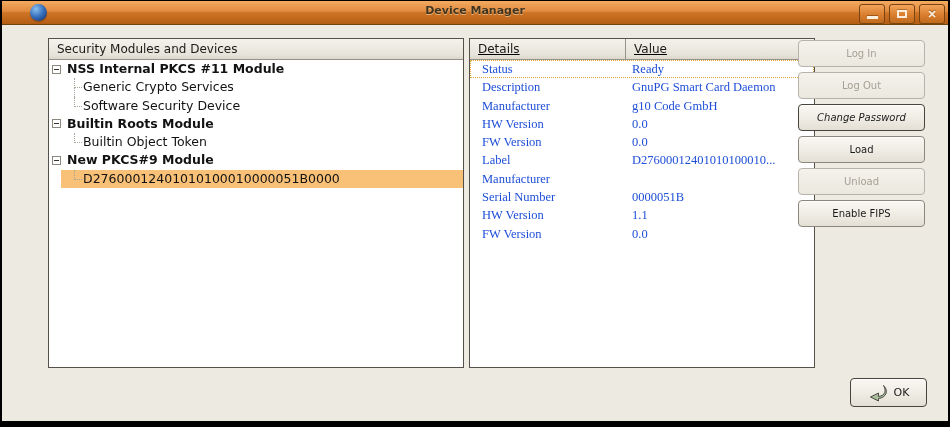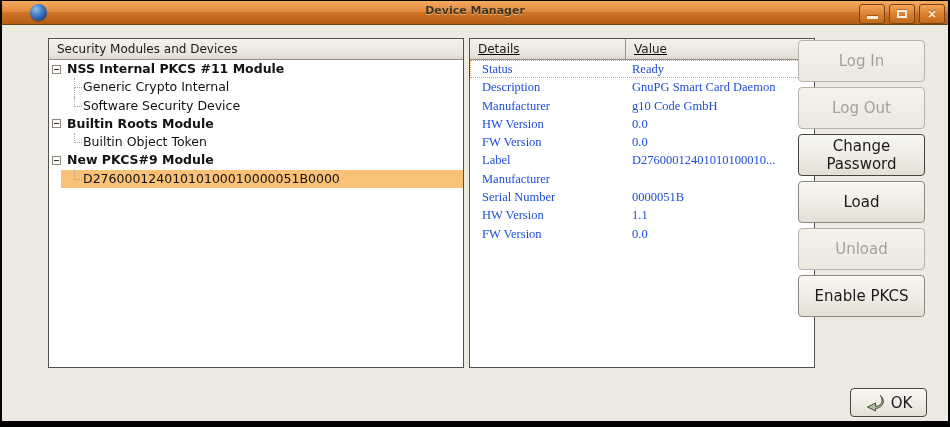--- a/index.html
+++ b/index.html
@@ -93,11 +93,11 @@
   
   .side-buttons{position:absolute;left:796px;top:15px;width:127px;}
   .sbtn{
-    display:block;width:127px;height:42px;box-sizing:border-box;margin-bottom:5px;
+    display:block;width:127px;height:27px;box-sizing:border-box;margin-bottom:5px;
     border:1px solid var(--button_border,#8b877d);border-radius:4px;
     background:linear-gradient(to bottom,#f9f7f2 0%,#efece4 55%,#e3dfd4 100%);
     box-shadow:inset 0 1px 0 rgba(255,255,255,.7);
-    font-family:inherit;font-size:15px;color:#1a1a1a;cursor:default;
+    font-family:inherit;font-size:10px;color:#1a1a1a;cursor:default;
   }
   .sbtn.disabled{
     border-color:#b7b3a9;color:var(--disabled_text,#a6a196);

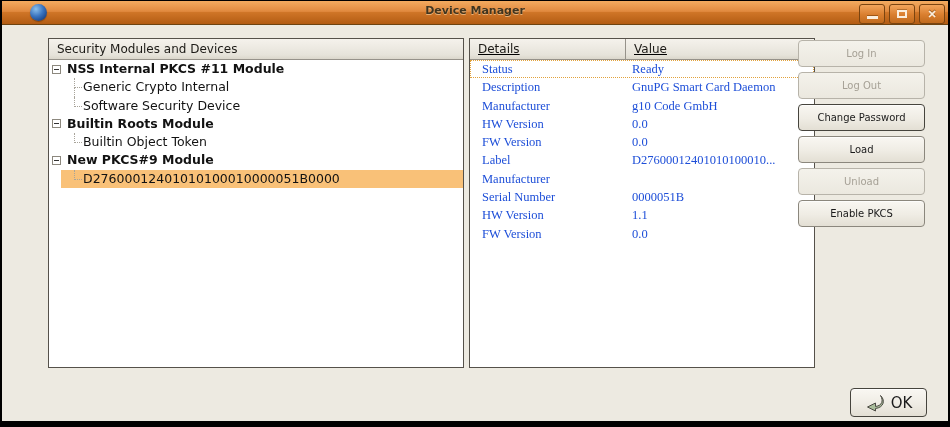--- a/index.html
+++ b/index.html
@@ -149,7 +149,7 @@
           <div class="trow child">
             <span class="conn"></span>
             <span class="vline"></span>
-            <span class="tlabel">Generic Crypto Internal</span>
+            <span class="tlabel">Generic Crypto Services</span>
           </div>
           <div class="trow child">
             <span class="conn"></span>

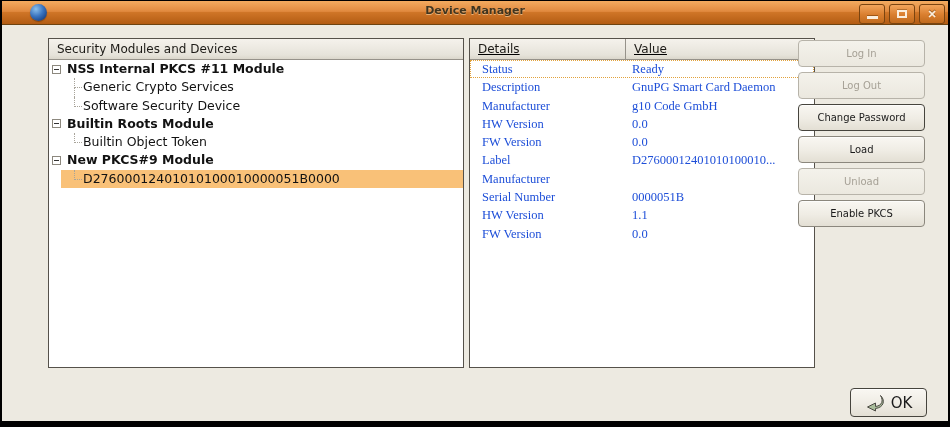--- a/index.html
+++ b/index.html
@@ -104,7 +104,7 @@
     background:linear-gradient(to bottom,#f4f2eb 0%,#ebe8df 100%);
     box-shadow:none;
   }
-  .sbtn.focused{border-color:#46443d;}
+  .sbtn.focused{border-color:#46443d;font-style:italic;}
   
   .ok-btn{
     position:absolute;left:848px;top:363px;width:77px;height:29px;box-sizing:border-box;

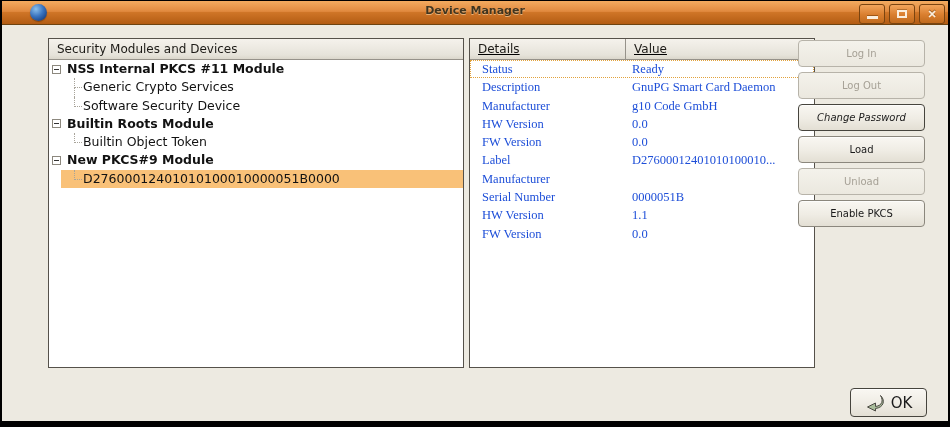--- a/index.html
+++ b/index.html
@@ -228,7 +228,7 @@
         <button class="sbtn focused">Change Password</button>
         <button class="sbtn">Load</button>
         <button class="sbtn disabled" disabled="">Unload</button>
-        <button class="sbtn">Enable PKCS</button>
+        <button class="sbtn">Enable FIPS</button>
       </div>
 
     <button class="ok-btn">

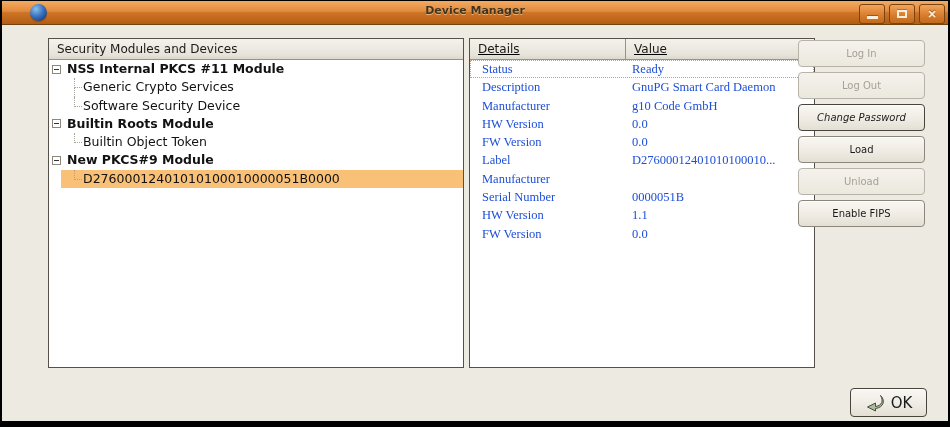--- a/index.html
+++ b/index.html
@@ -107,12 +107,12 @@
   .sbtn.focused{border-color:#46443d;font-style:italic;}
   
   .ok-btn{
-    position:absolute;left:848px;top:363px;width:77px;height:29px;box-sizing:border-box;
+    position:absolute;left:848px;top:353px;width:77px;height:29px;box-sizing:border-box;
     border:1px solid #46443d;border-radius:4px;
     background:linear-gradient(to bottom,#f9f7f2 0%,#efece4 55%,#e3dfd4 100%);
     box-shadow:inset 0 1px 0 rgba(255,255,255,.8);
     display:flex;align-items:center;justify-content:center;gap:6px;
-    font-family:inherit;font-size:15px;color:#1a1a1a;cursor:default;
+    font-family:inherit;font-size:11px;color:#1a1a1a;cursor:default;
   }
   .ok-icon{width:20px;height:18px;flex:none;}
 </style>

